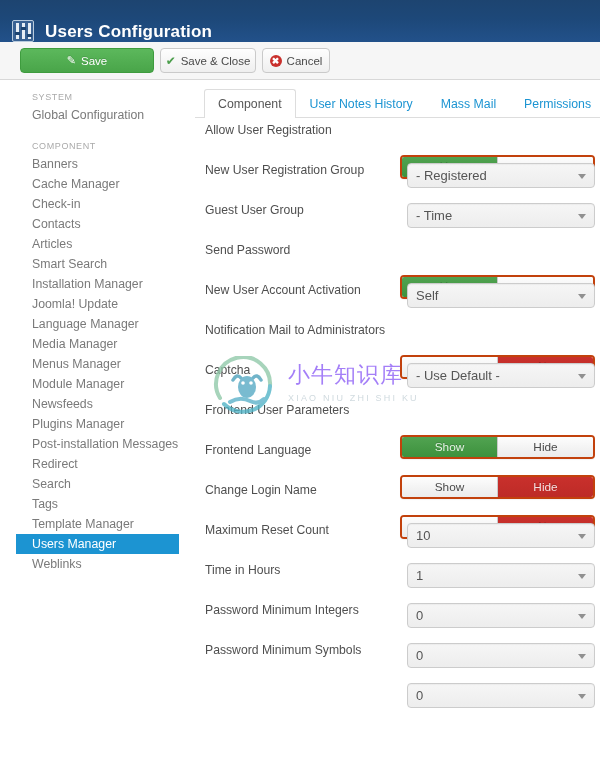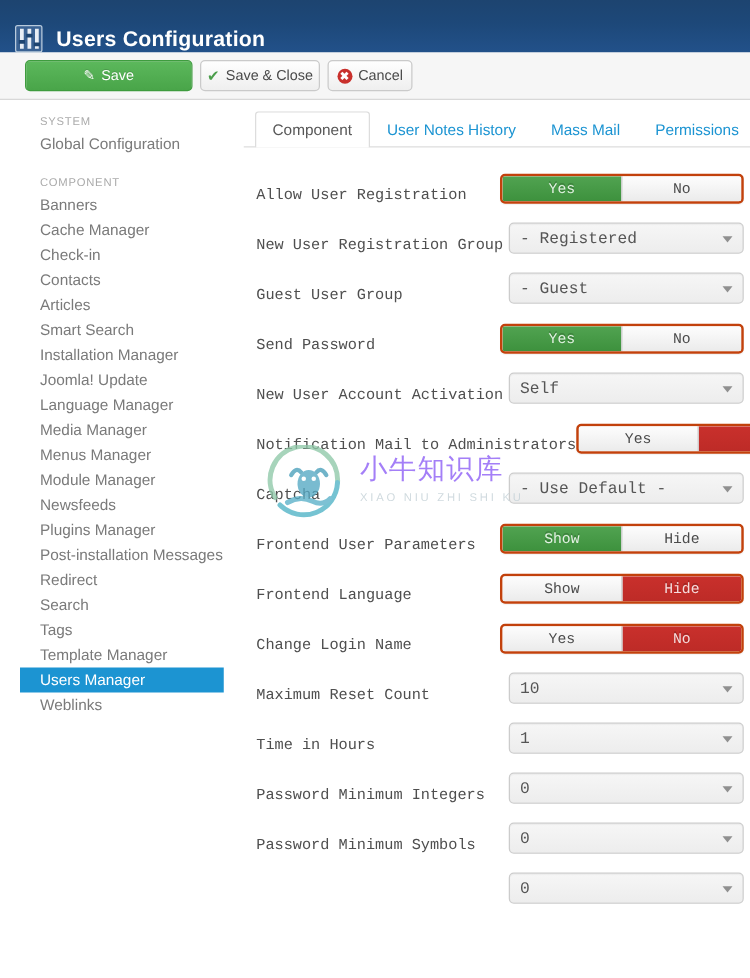--- a/index.html
+++ b/index.html
@@ -160,8 +160,7 @@
     position: relative;
     height: 40px;
     display: flex;
-    align-items: flex-end;
-    font-family: Liberation Mono, monospace;
+    align-items: flex-start;
   }
   .row-label {
     font-size: 12.2px;

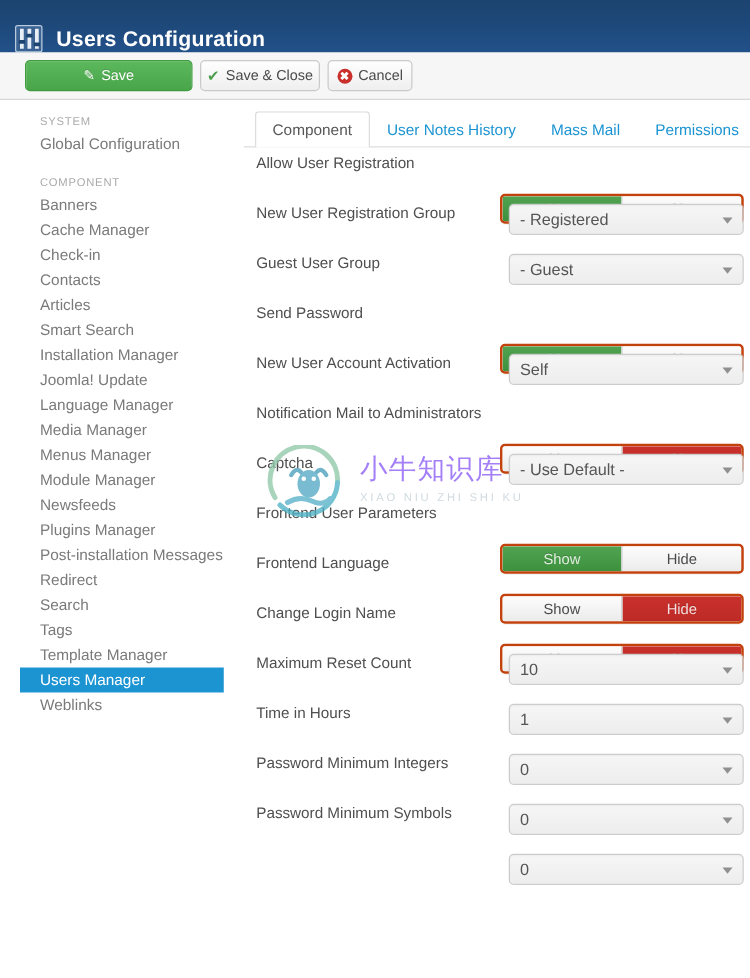--- a/index.html
+++ b/index.html
@@ -336,7 +336,7 @@
         <div class="row-label">Guest User Group</div>
         <div class="ctl" style="width: 188px;">
           <div class="sel">
-            <span>- Guest</span>
+            <span>- Time</span>
             <span class="caret"></span>
           </div>
         </div>

